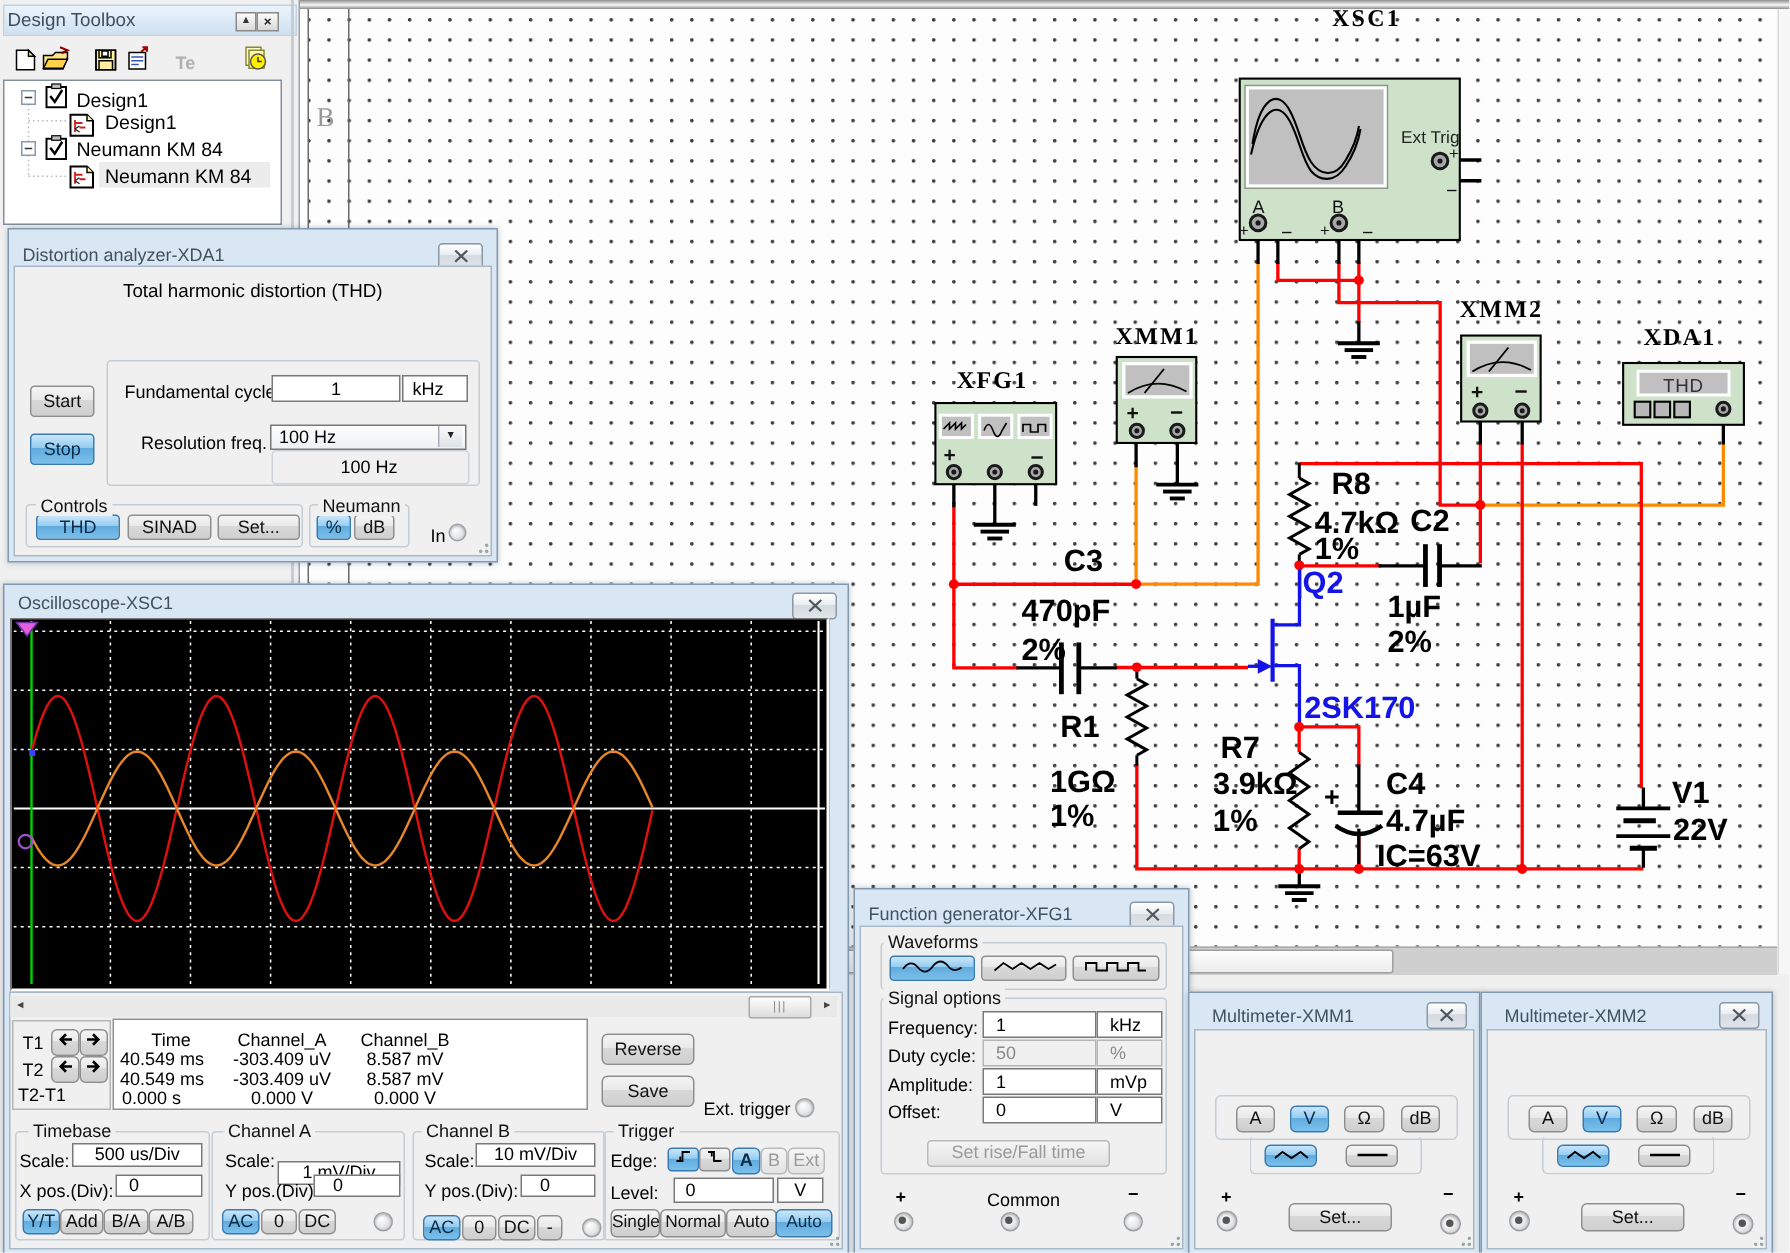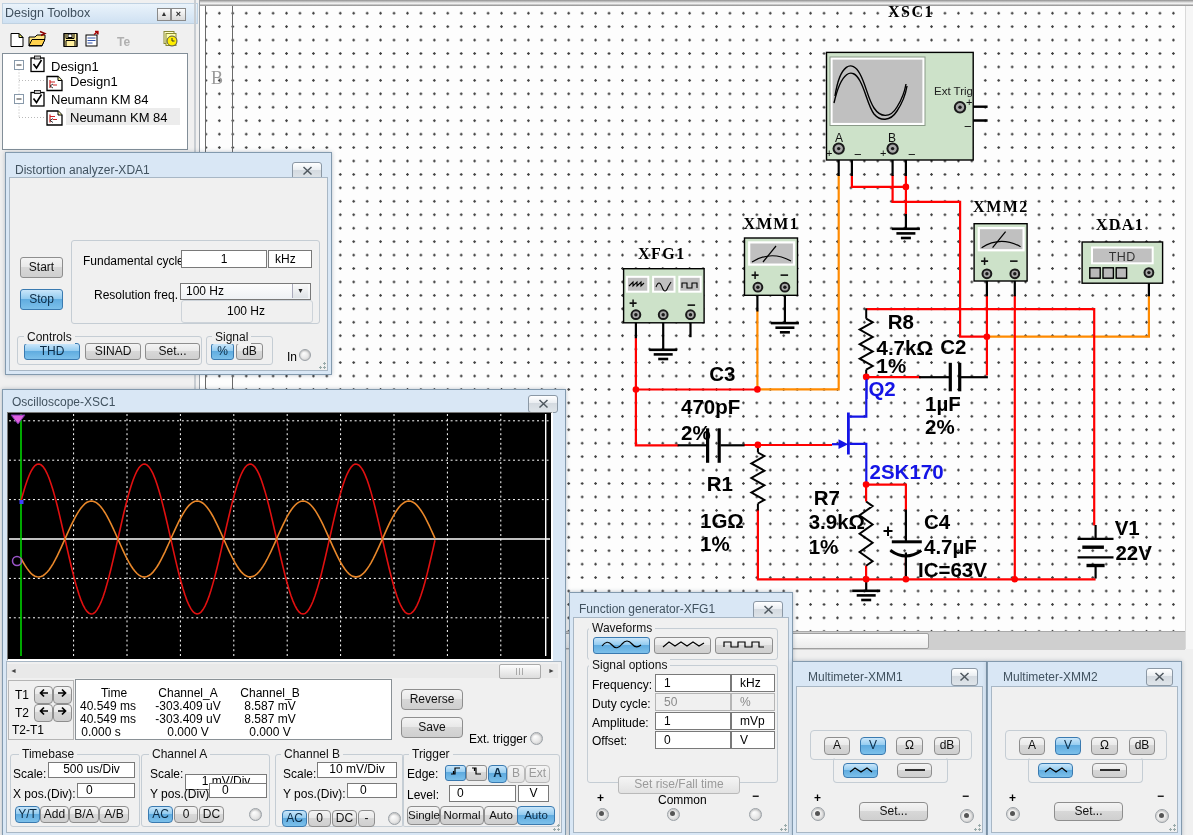--- a/index.html
+++ b/index.html
@@ -302,6 +302,7 @@
         <path d="M1.5,1 L9.5,8.5 M9.5,1 L1.5,8.5" stroke="#4f585f" stroke-width="1.5" fill="none"></path>
       </svg></div>
  <div class="client" style="top:24px;">
+  <div class="lbl" style="left:0;right:0;top:9px;text-align:center;font-size:12.5px;">Total harmonic distortion (THD)</div>
   <div class="btn" style="left:10px;top:79px;width:41px;height:19px;line-height:18px;">Start</div>
   <div class="btnb" style="left:10px;top:111px;width:41px;height:19px;line-height:18px;">Stop</div>
   <div class="grp" style="left:61px;top:62px;width:247px;height:82px;"></div>

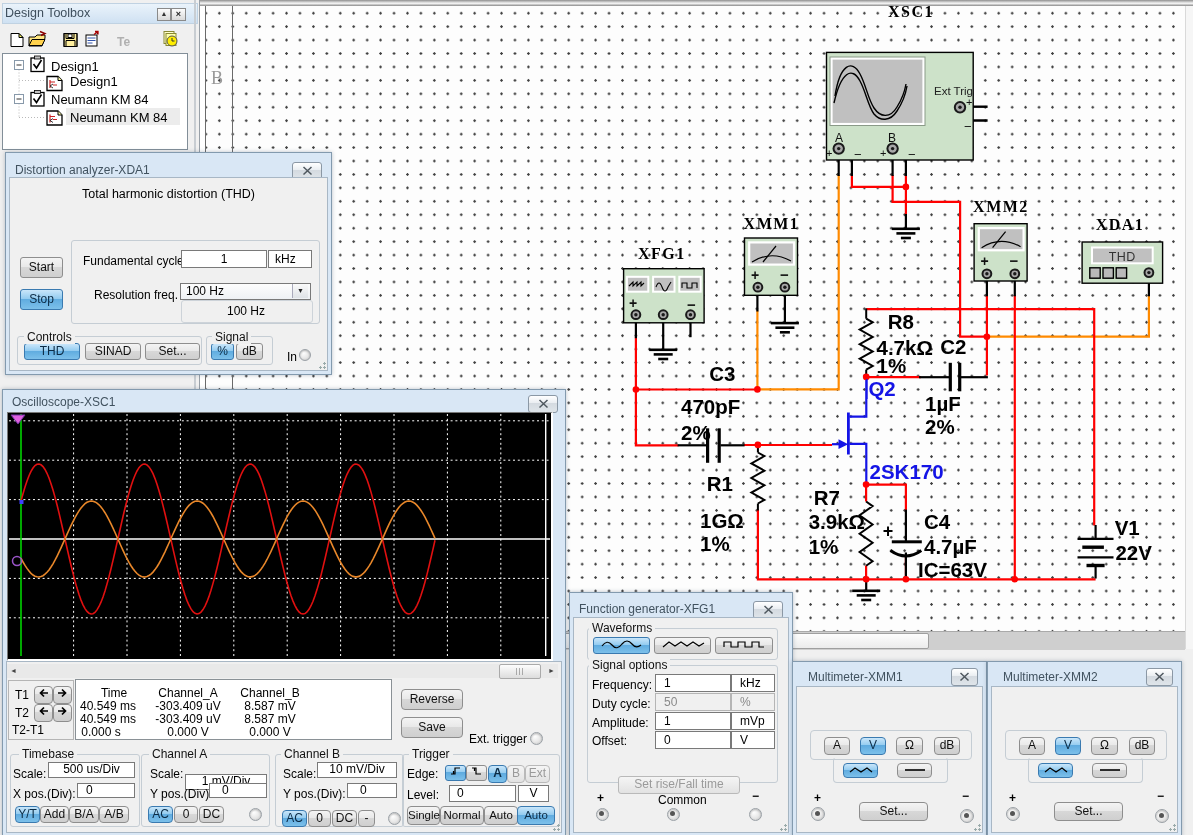--- a/index.html
+++ b/index.html
@@ -319,7 +319,7 @@
   <div class="btnb" style="left:14px;top:165px;width:54px;height:15px;line-height:14px;">THD</div>
   <div class="btn" style="left:75px;top:165px;width:54px;height:15px;line-height:14px;">SINAD</div>
   <div class="btn" style="left:135px;top:165px;width:53px;height:15px;line-height:14px;">Set...</div>
-  <div class="glab" style="left:202px;top:152px;">Signal</div>
+  <div class="glab" style="left:202px;top:152px;">Neumann</div>
   <div class="grp" style="left:196px;top:158px;width:65px;height:27px;"></div>
   <div class="btnb" style="left:201px;top:165px;width:21px;height:15px;line-height:14px;">%</div>
   <div class="btn" style="left:226px;top:165px;width:25px;height:15px;line-height:14px;">dB</div>

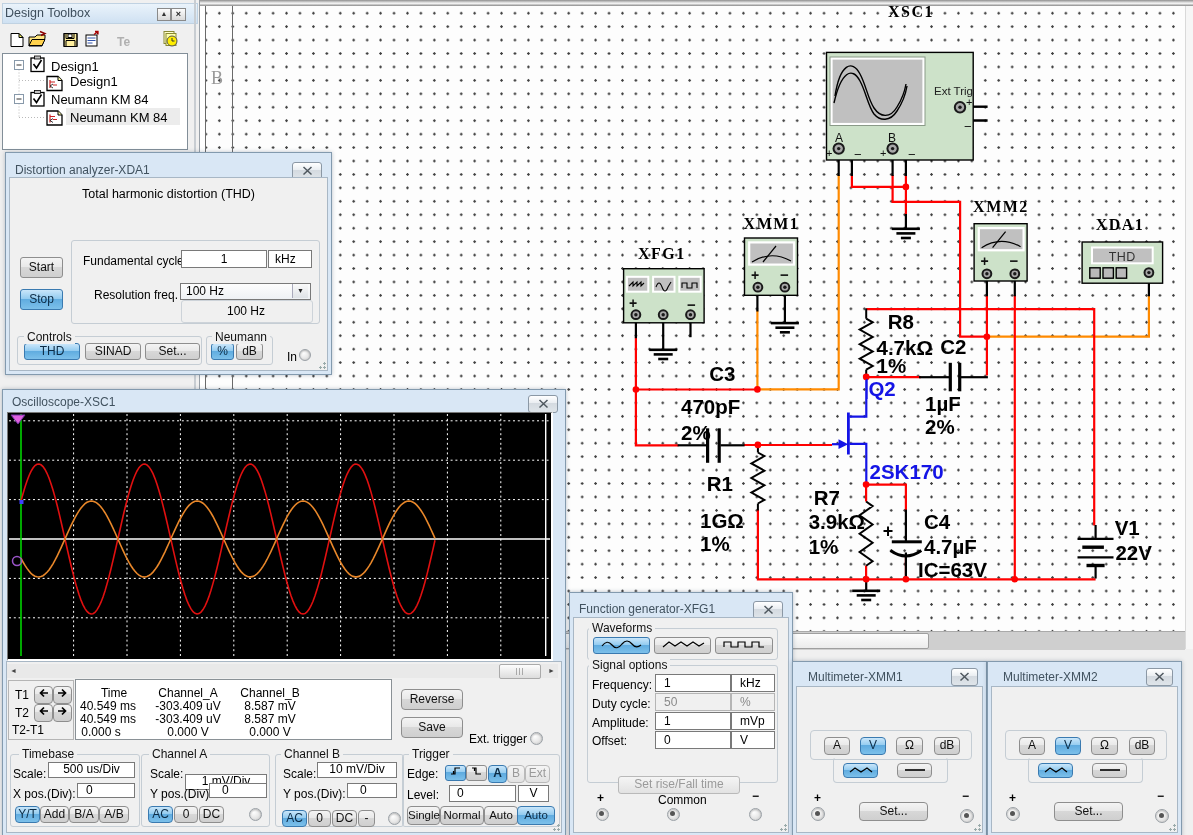--- a/index.html
+++ b/index.html
@@ -472,7 +472,7 @@
   <div class="lbl" style="left:18px;top:116px;">Offset:</div>
   <div class="inp" style="left:81px;top:113px;width:74px;height:16px;line-height:16px;text-indent:8px;">0</div>
   <div class="inp" style="left:157px;top:113px;width:42px;height:16px;line-height:16px;text-indent:8px;">V</div>
-  <div class="btnd" style="left:44px;top:142px;width:120px;height:16px;line-height:15px;margin-top:16px;">Set rise/Fall time</div>
+  <div class="btnd" style="left:44px;top:142px;width:120px;height:16px;line-height:15px;">Set rise/Fall time</div>
   <div class="lbl" style="left:23px;top:173px;font-weight:bold;">+</div>
   <div class="lbl" style="left:84px;top:175px;">Common</div>
   <div class="lbl" style="left:178px;top:171px;font-weight:bold;">−</div>

